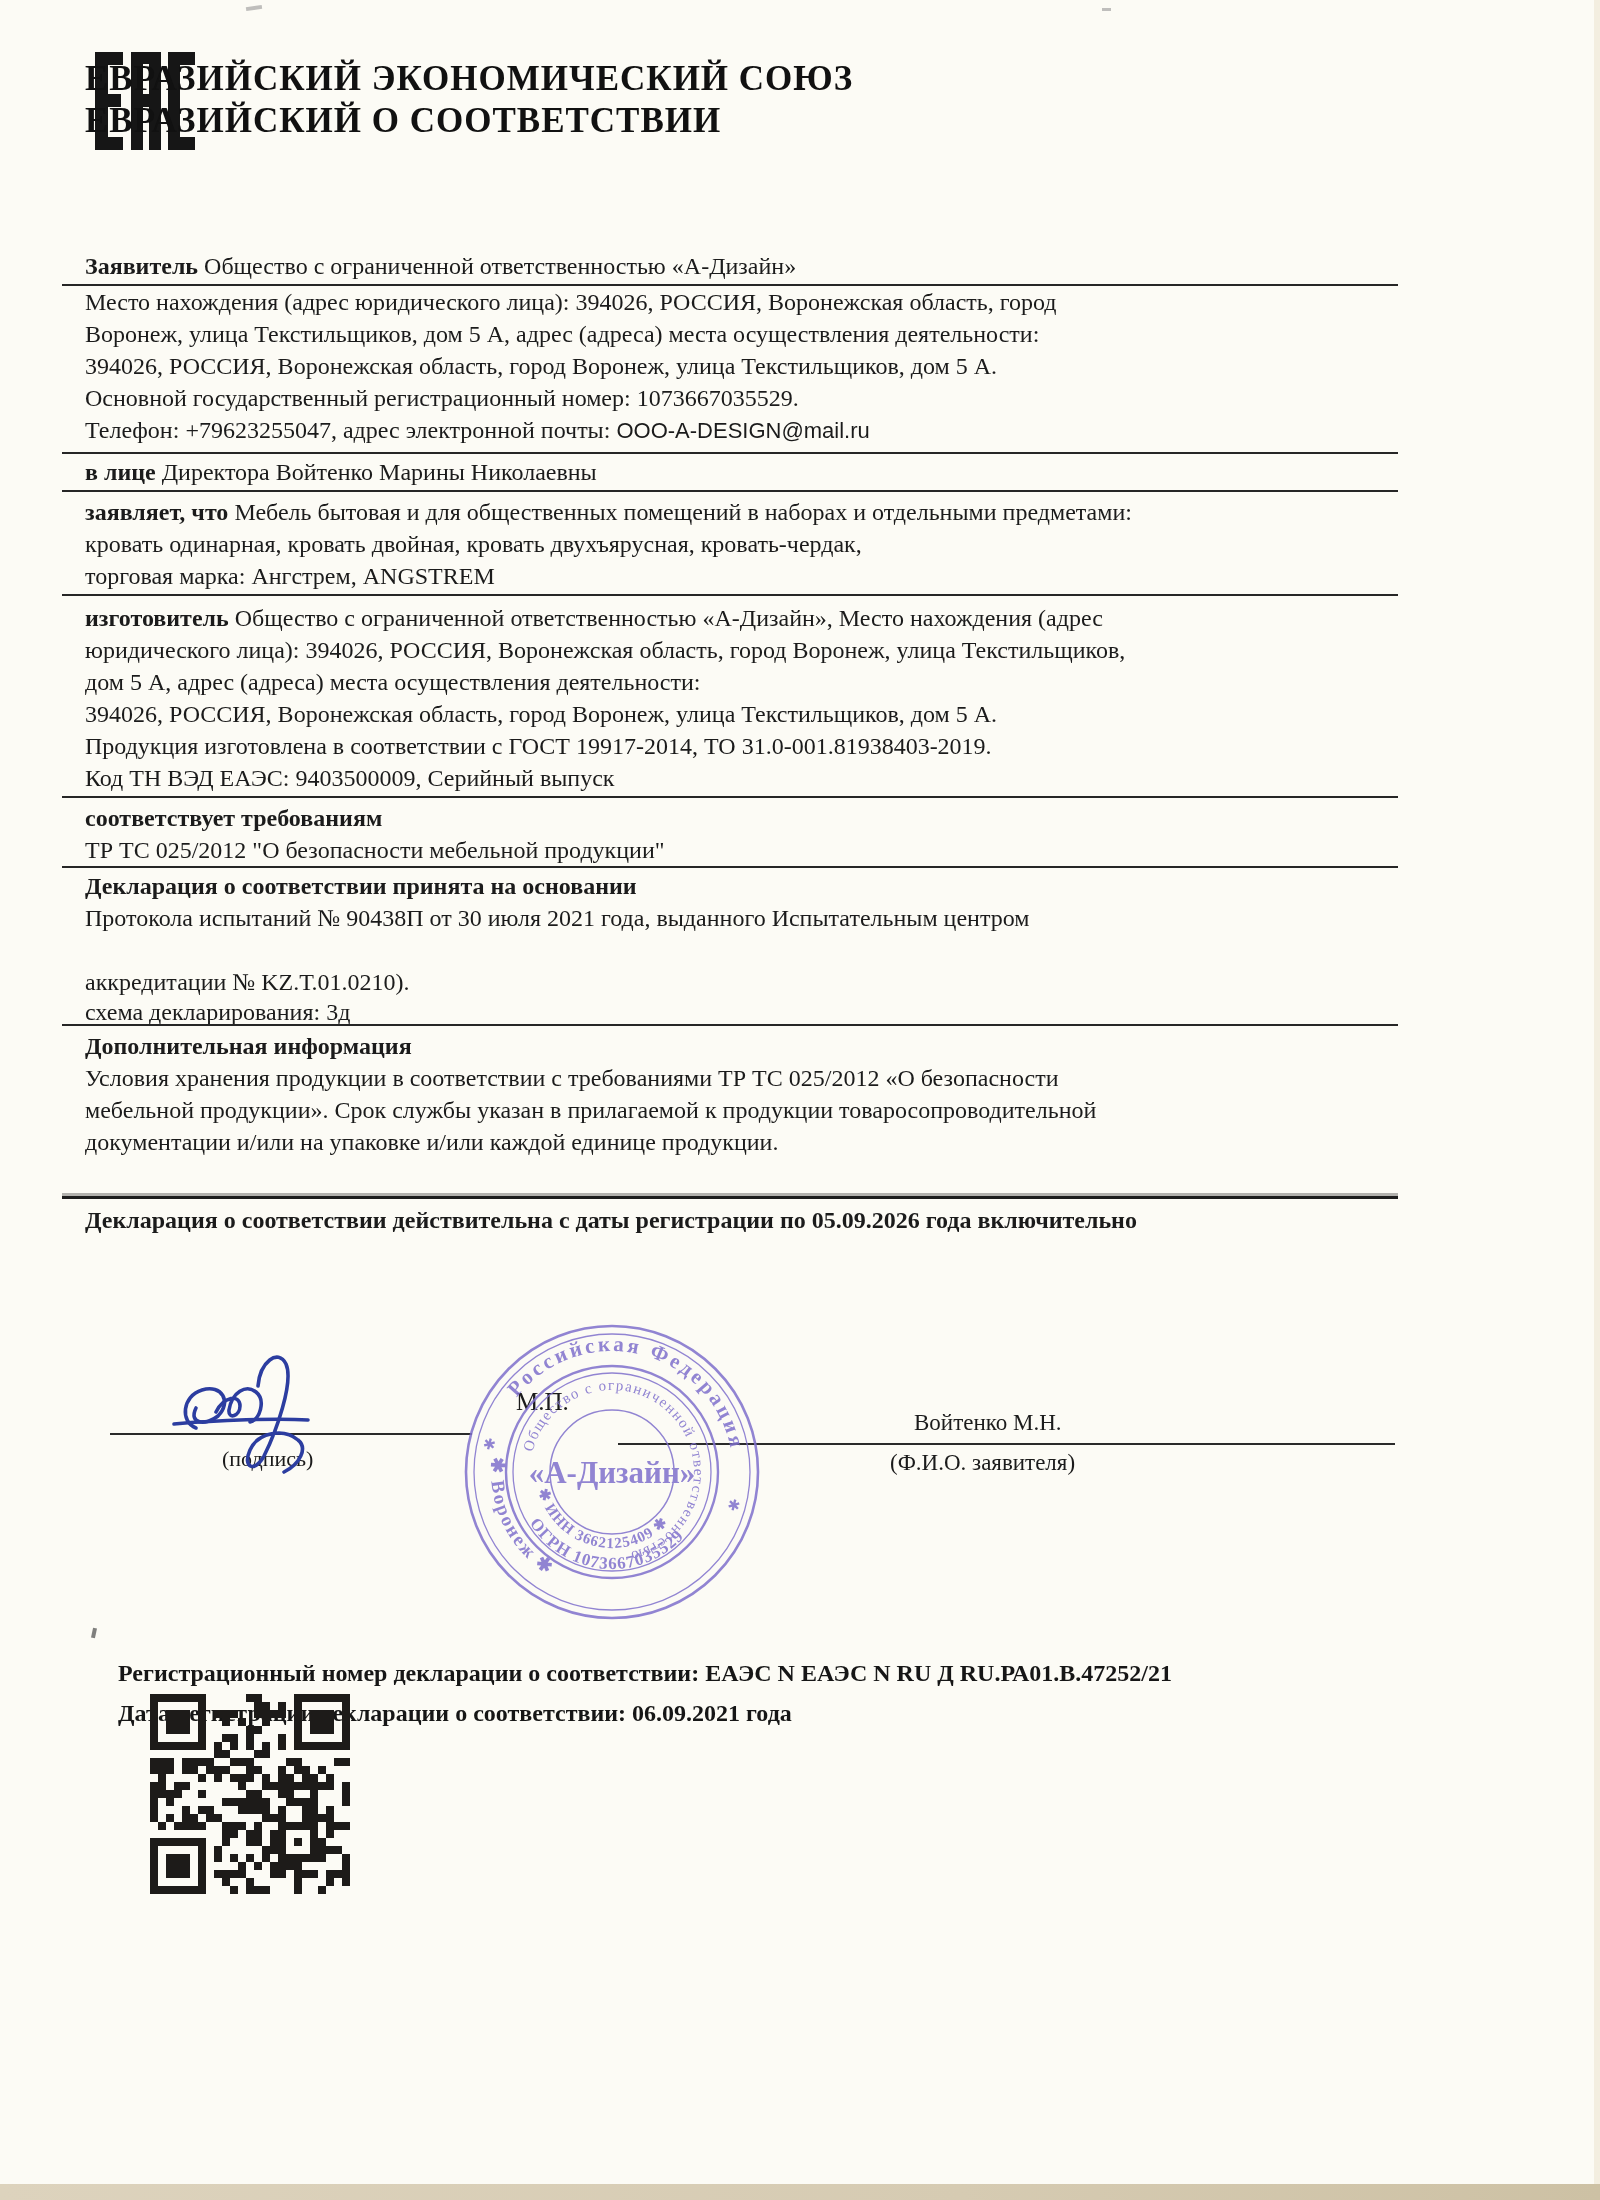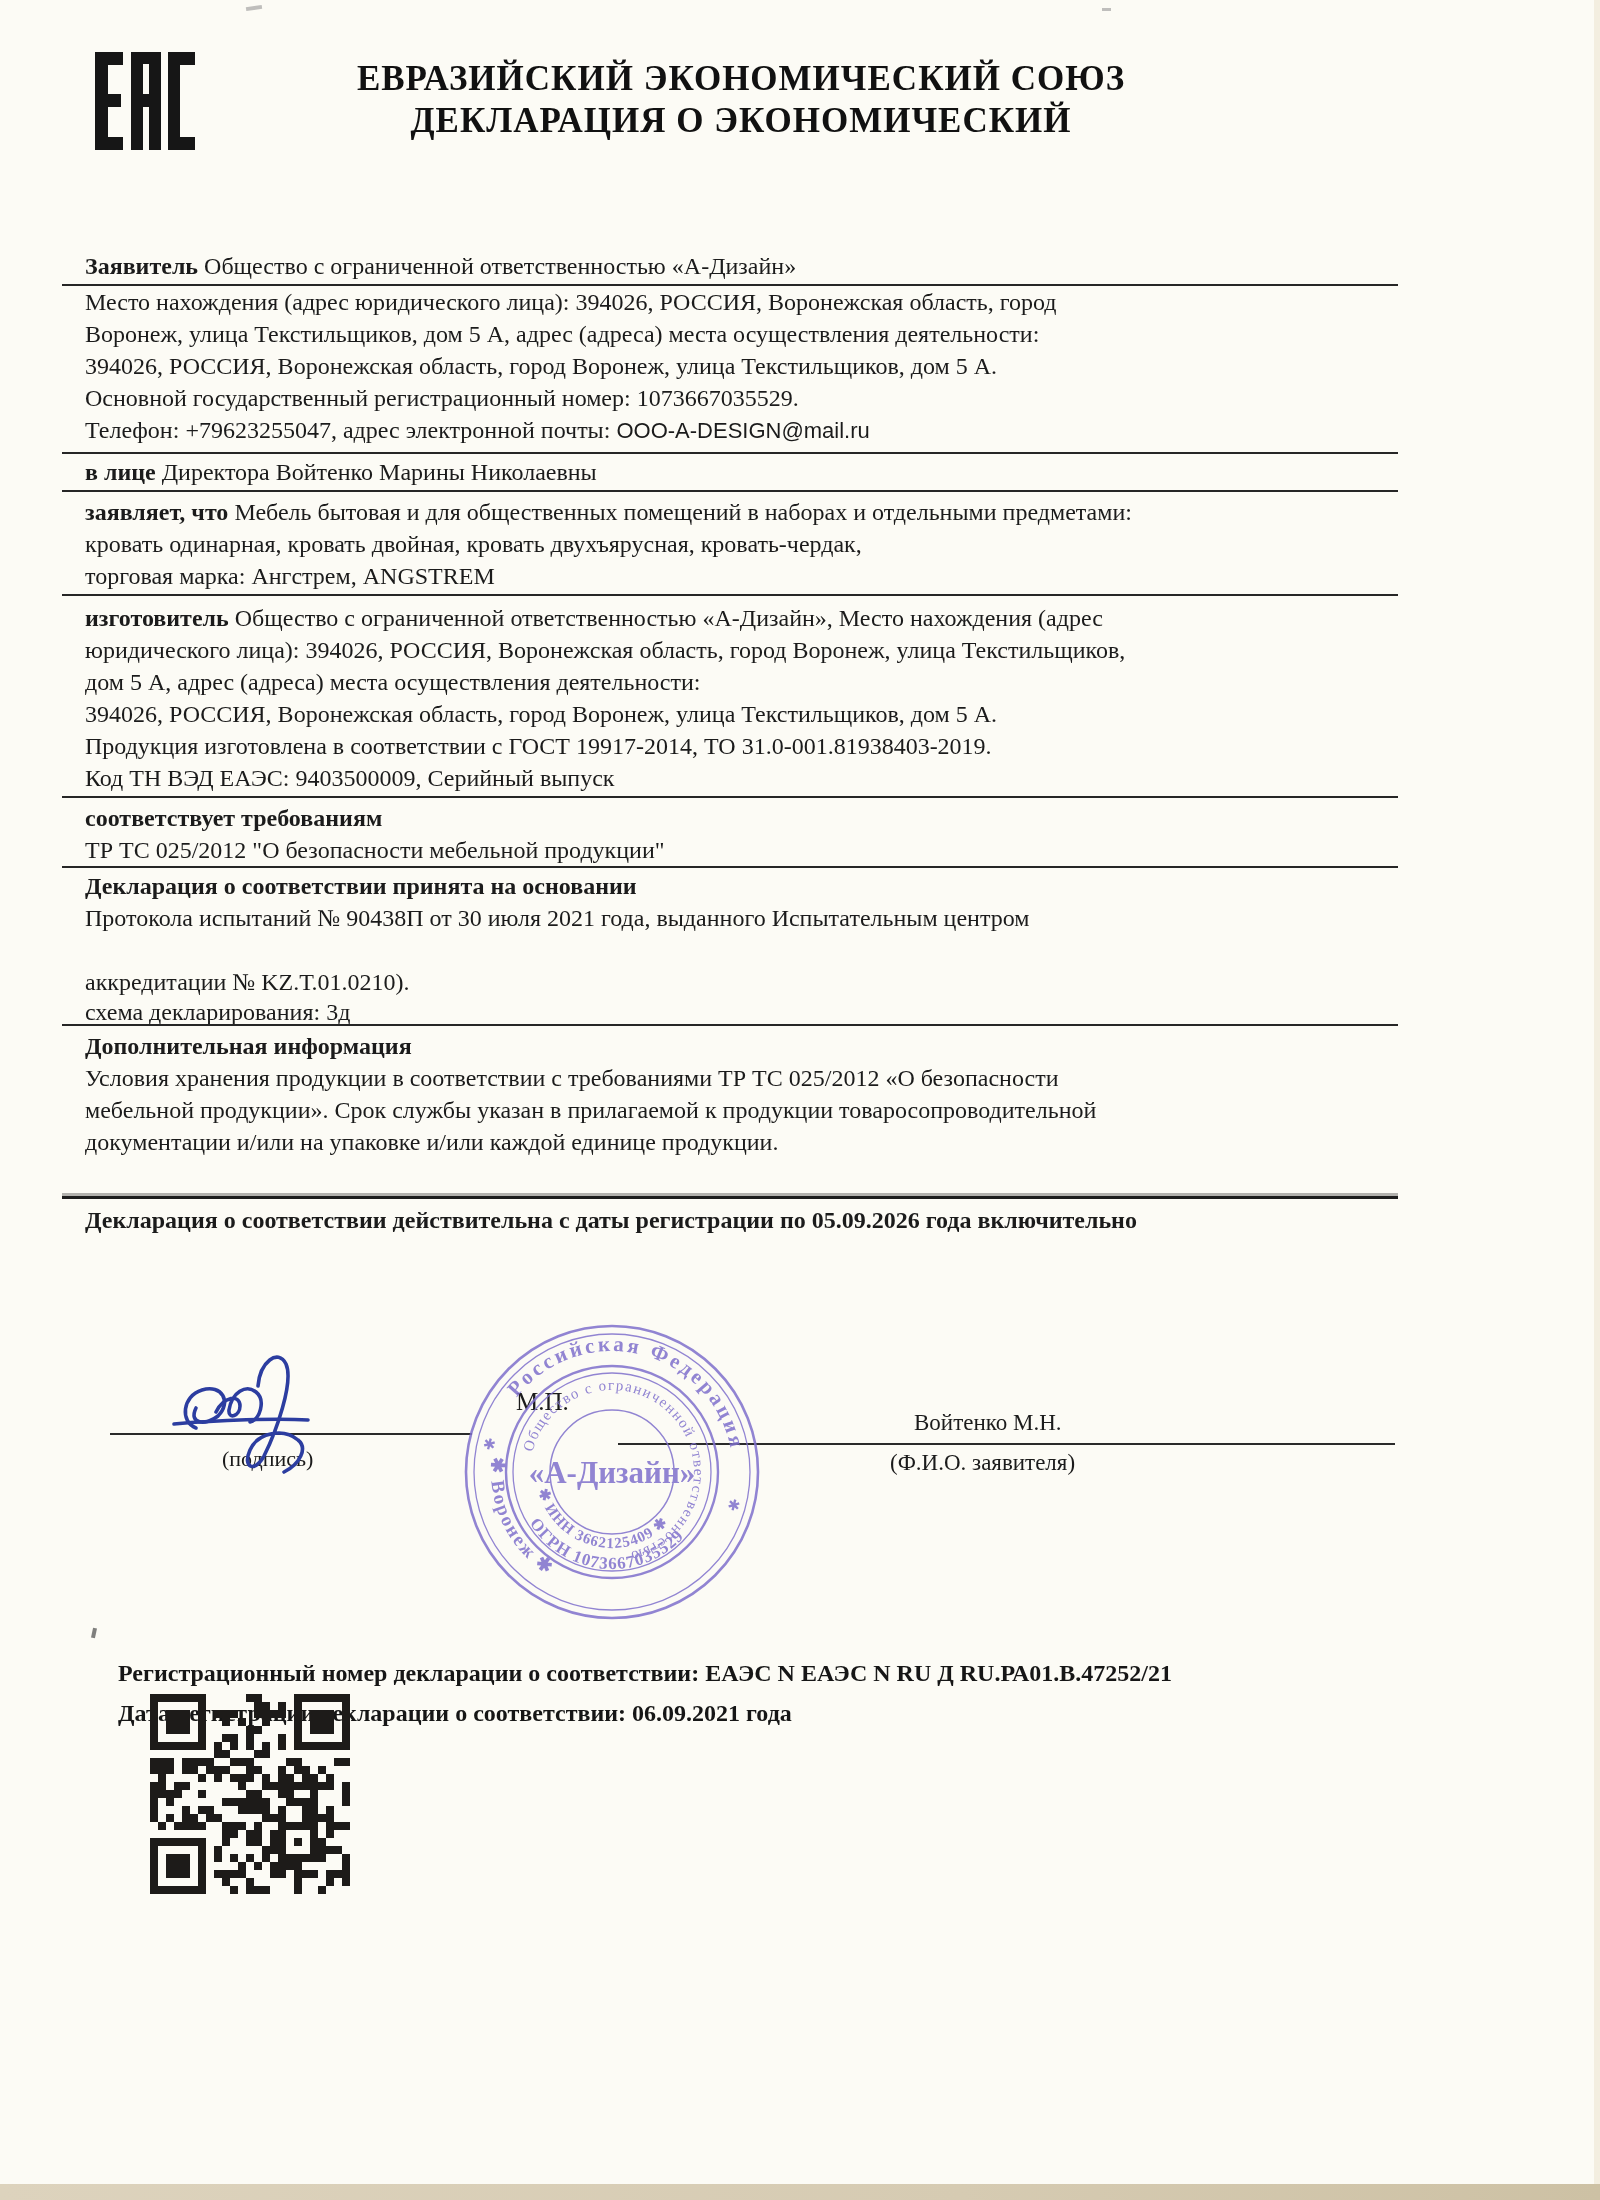--- a/index.html
+++ b/index.html
@@ -11,7 +11,7 @@
   .ln .email{font-family:"Liberation Sans", sans-serif;font-size:22px;}
   .rule{position:absolute;left:62px;width:1336px;height:2px;background:#262626;}
   .rule.thick{height:3px;background:#1d1d1d;box-shadow:0 -3px 0 rgba(40,40,40,.35);}
-  #title-block{position:absolute;left:85px;top:58px;width:1312px;text-align:center;
+  #title-block{position:absolute;left:85px;top:58px;width:1312px;text-align:left;
       font-weight:bold;font-size:35px;line-height:42px;letter-spacing:1px;color:#111;}
   #eac-logo{position:absolute;left:95px;top:52px;}
   .sigline{position:absolute;height:2px;background:#2a2a2a;}

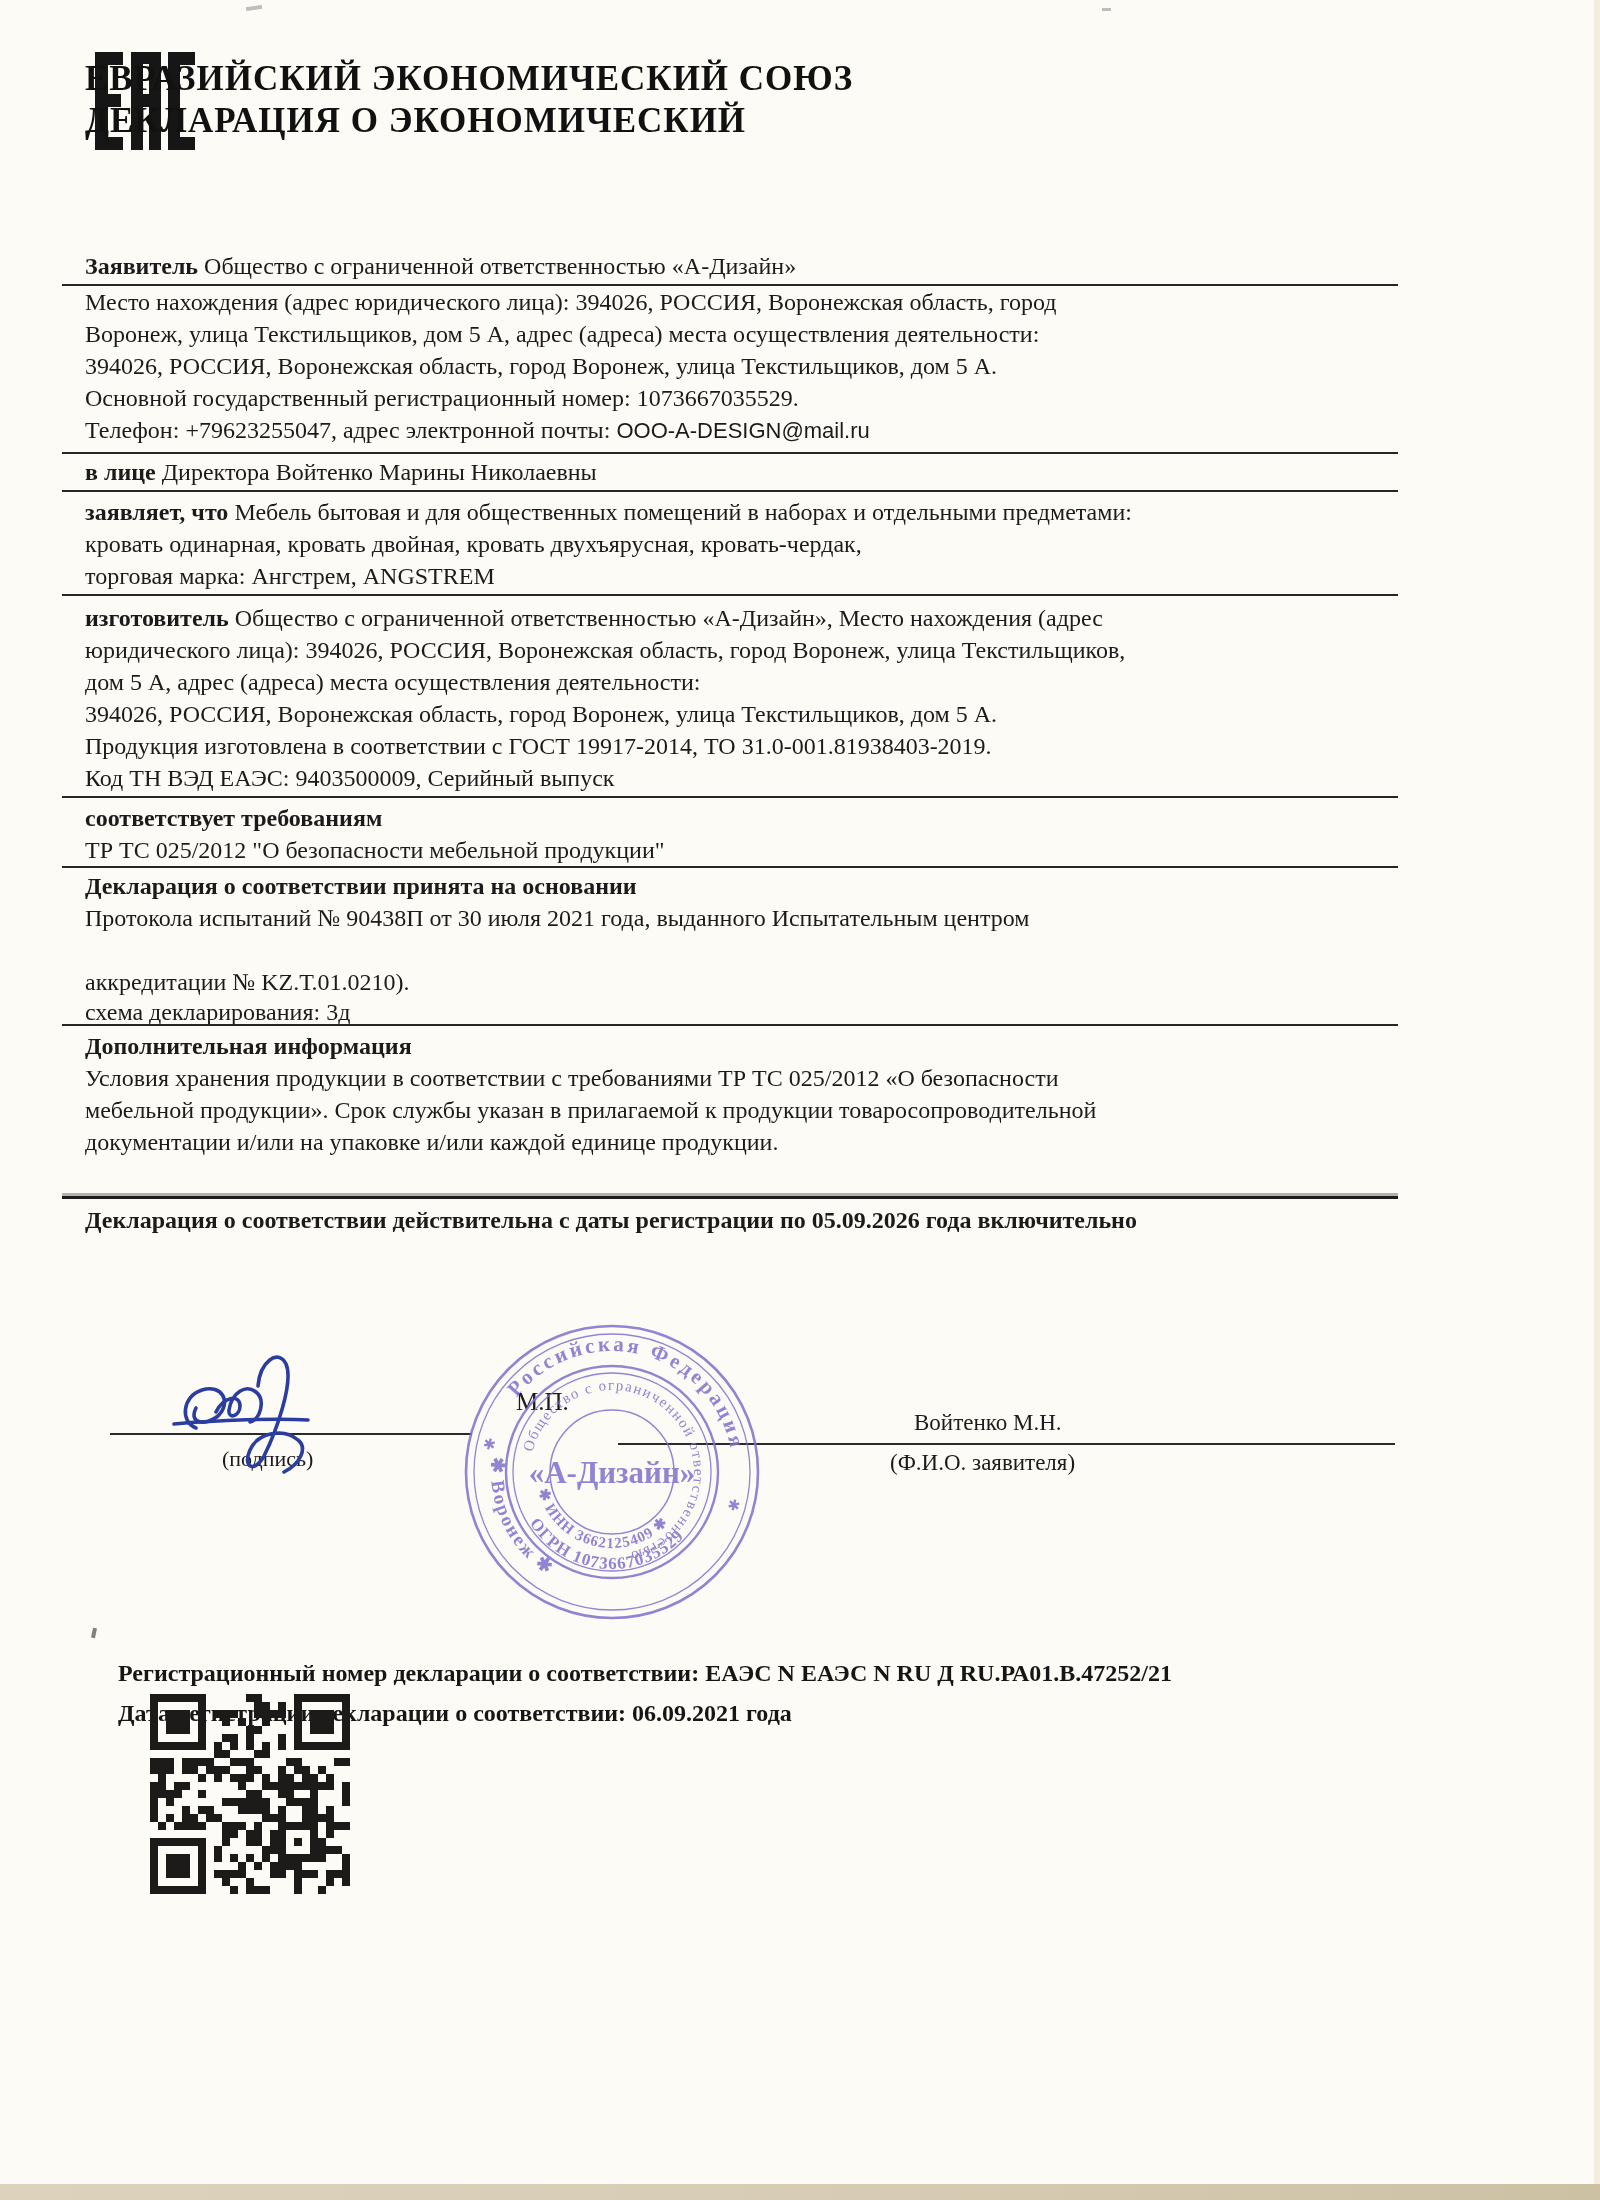--- a/index.html
+++ b/index.html
@@ -49,7 +49,7 @@
 
   <div id="title-block">
     <div>ЕВРАЗИЙСКИЙ ЭКОНОМИЧЕСКИЙ СОЮЗ</div>
-    <div>ДЕКЛАРАЦИЯ О ЭКОНОМИЧЕСКИЙ</div>
+    <div>ЕВРАЗИЙСКИЙ О СООТВЕТСТВИИ</div>
   </div>
 
   <div class="ln" style="top:252px"><span class="b">Заявитель</span><span> Общество с ограниченной ответственностью «А-Дизайн»</span></div>

